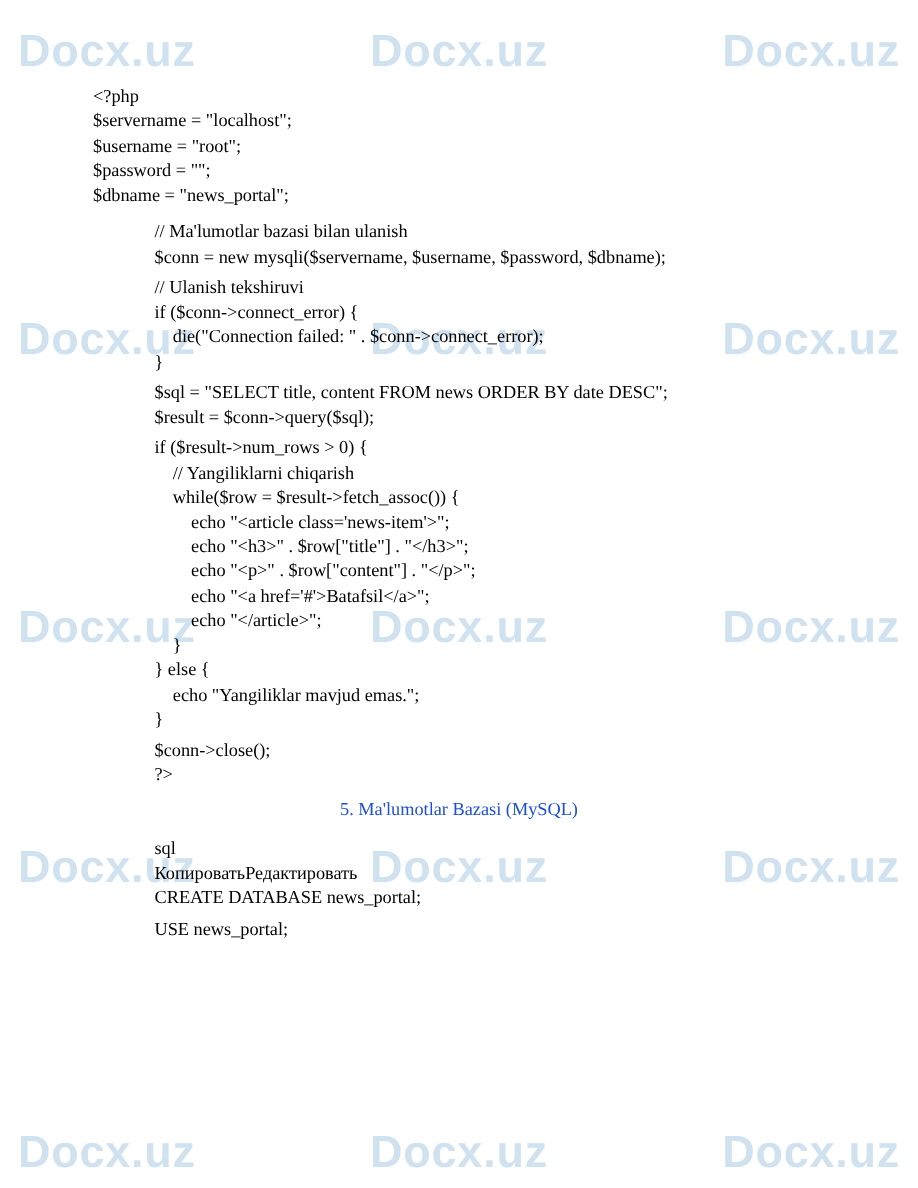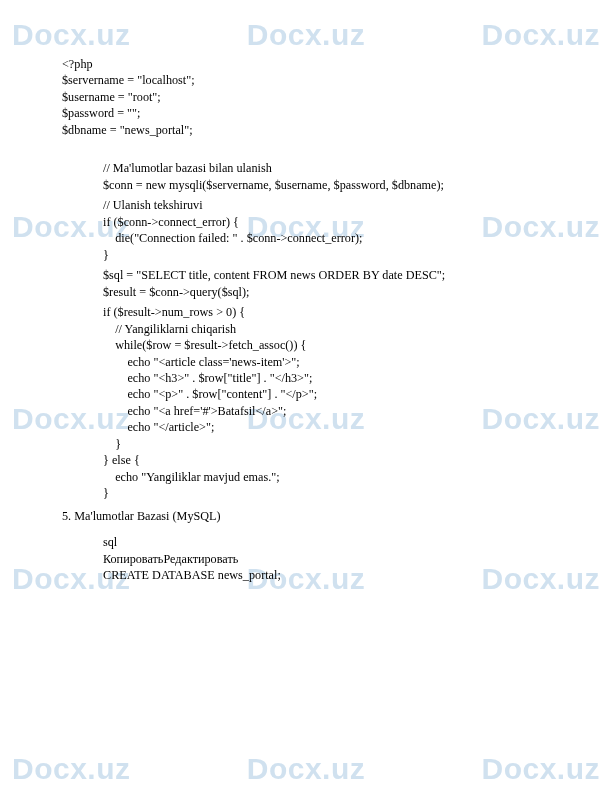--- a/index.html
+++ b/index.html
@@ -45,7 +45,7 @@
   .code-block {
     font-family: "Times New Roman", Times, serif;
     white-space: pre;
-    margin-bottom: 22px;
+    margin-bottom: 8px;
   }
   .para {
     margin-top: 4px;

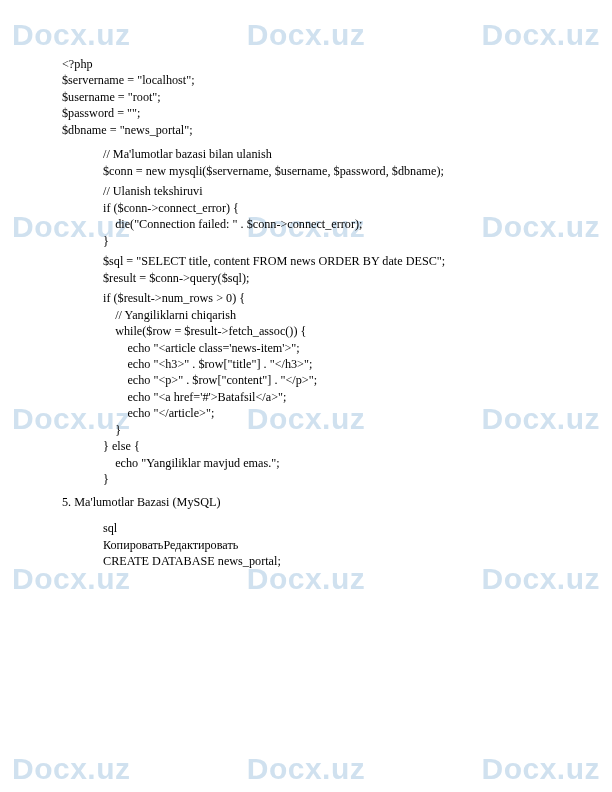--- a/index.html
+++ b/index.html
@@ -118,6 +118,8 @@
 } else {
     echo "Yangiliklar mavjud emas.";
 }</div>
+  <div class="code-block para">$conn-&gt;close();
+?&gt;</div>
   <div class="section-title">5. Ma'lumotlar Bazasi (MySQL)</div>
   <div class="code-block para" style="margin-top:10px;">sql
 КопироватьРедактировать

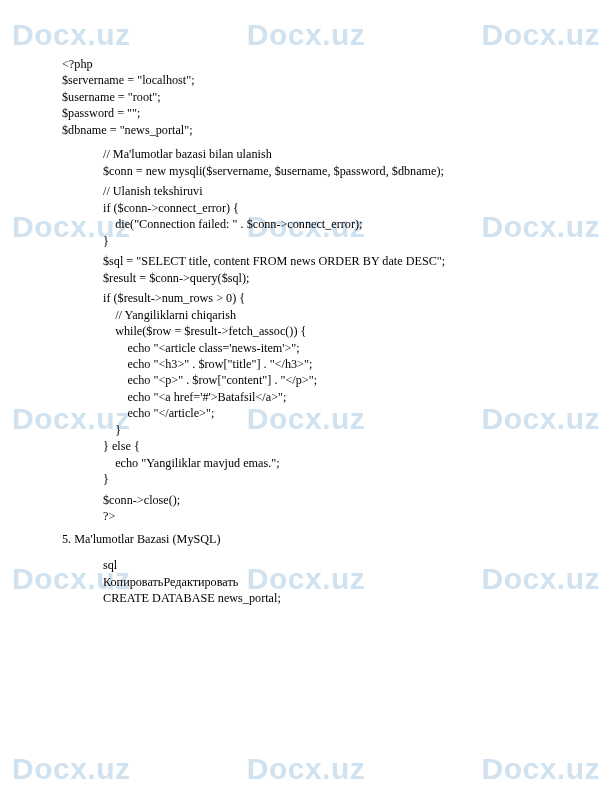--- a/index.html
+++ b/index.html
@@ -53,9 +53,10 @@
     margin-left: 41px;
   }
   .section-title {
-    color: #000000;
+    color: #1d4ed8;
     margin-top: 6px;
     margin-bottom: 8px;
+    text-align: center;
   }
   .justify {
     text-align: justify;

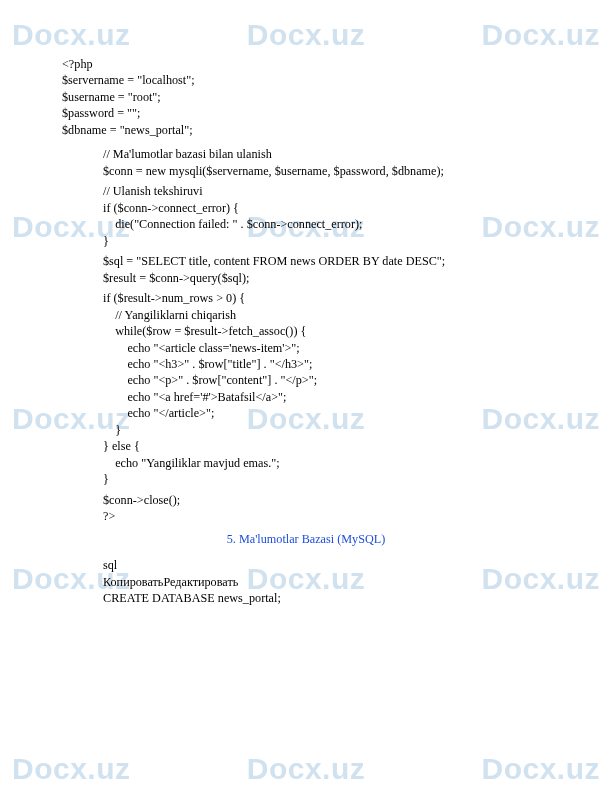--- a/index.html
+++ b/index.html
@@ -125,6 +125,7 @@
   <div class="code-block para" style="margin-top:10px;">sql
 КопироватьРедактировать
 CREATE DATABASE news_portal;</div>
+  <div class="code-block para">USE news_portal;</div>
 </div>
 
 </body></html>

